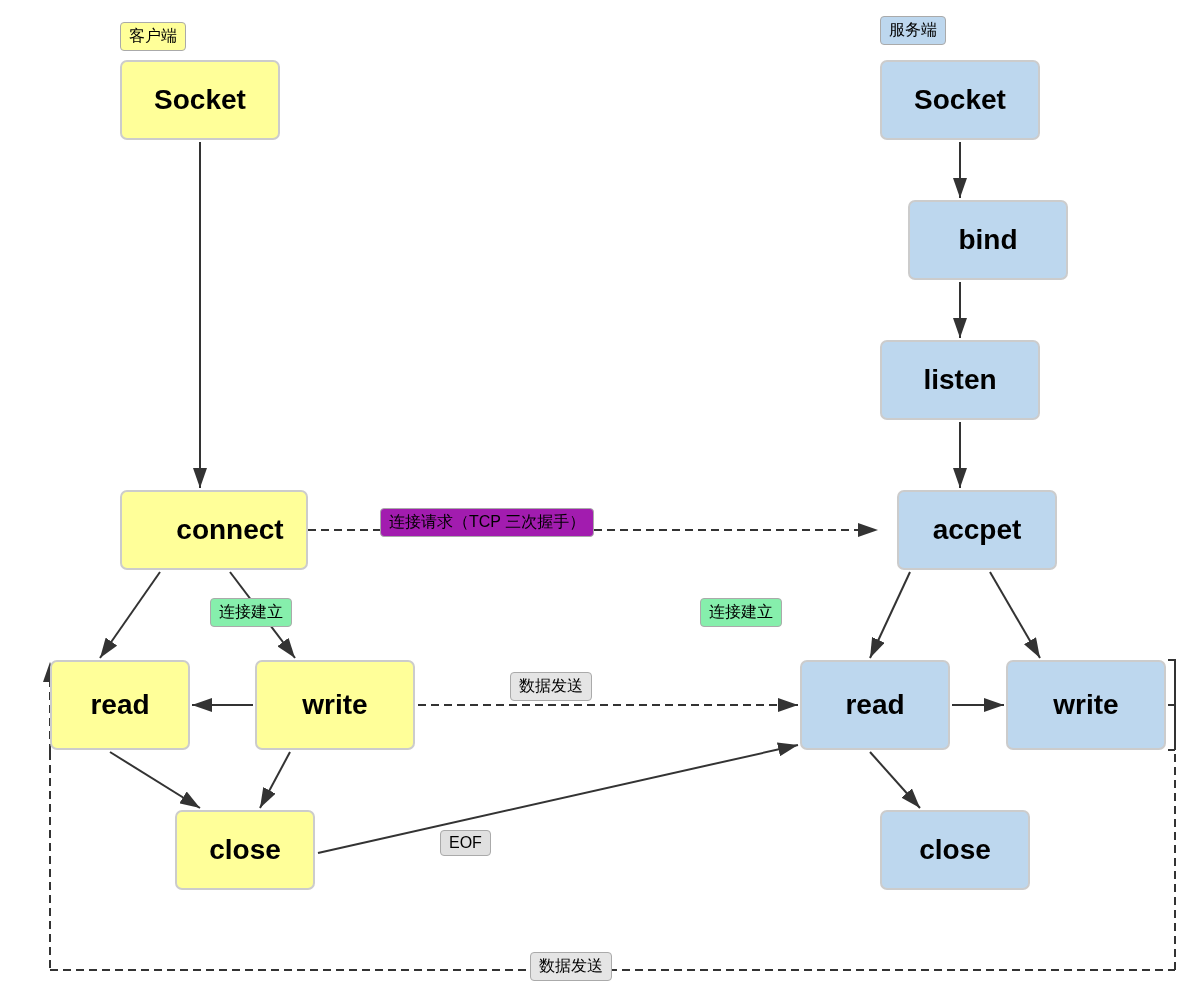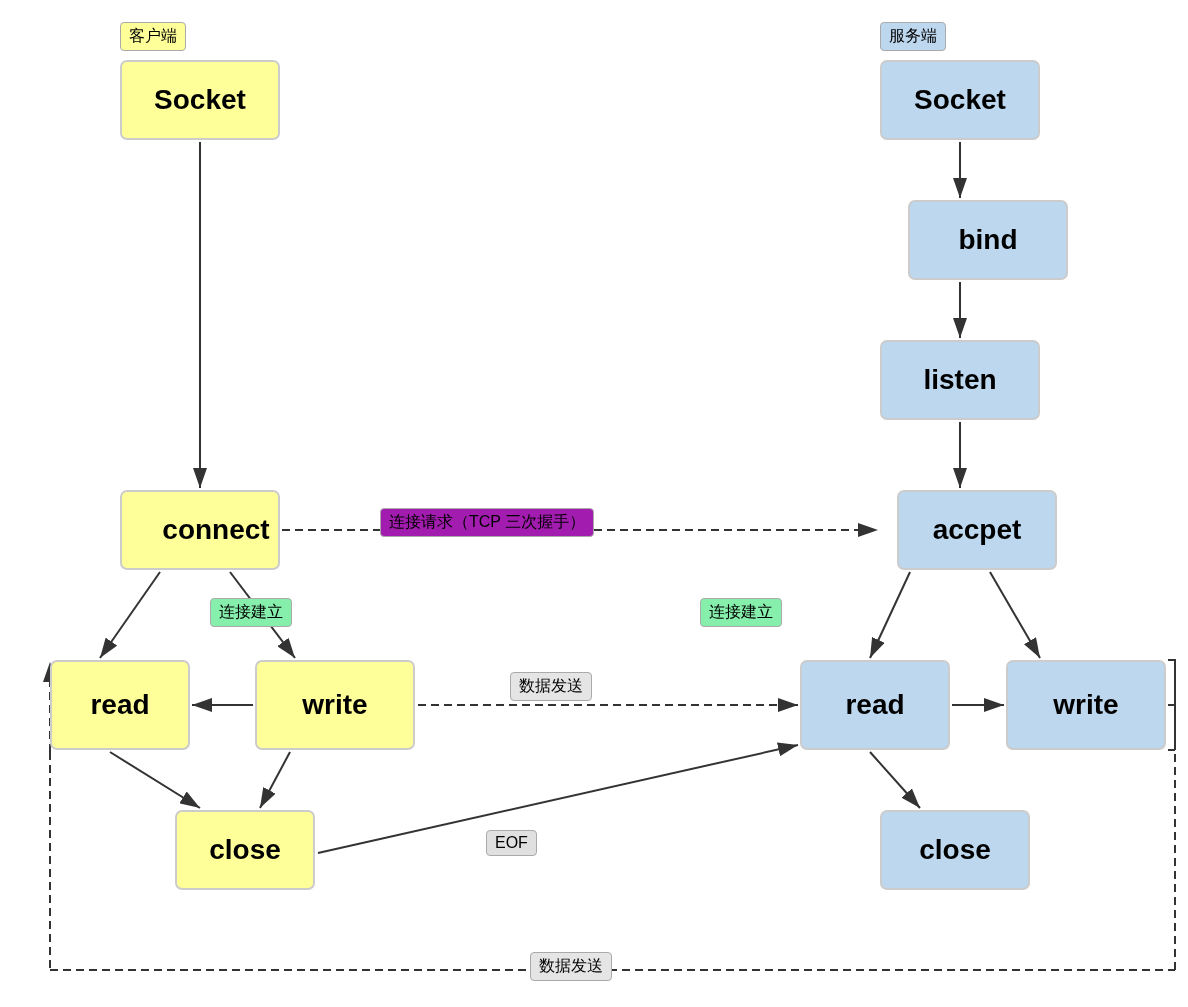--- a/index.html
+++ b/index.html
@@ -138,7 +138,7 @@
   </svg>
 
   <div class="label-tag label-yellow-bg" style="left:120px; top:22px;">客户端</div>
-  <div class="label-tag label-blue-bg" style="left:880px; top:22px;">服务端</div>
+  <div class="label-tag label-blue-bg" style="left:880px; top:16px;">服务端</div>
 
   <div class="node node-yellow" style="left:120px; top:60px; width:160px; height:80px;">
     <span>Socket</span>

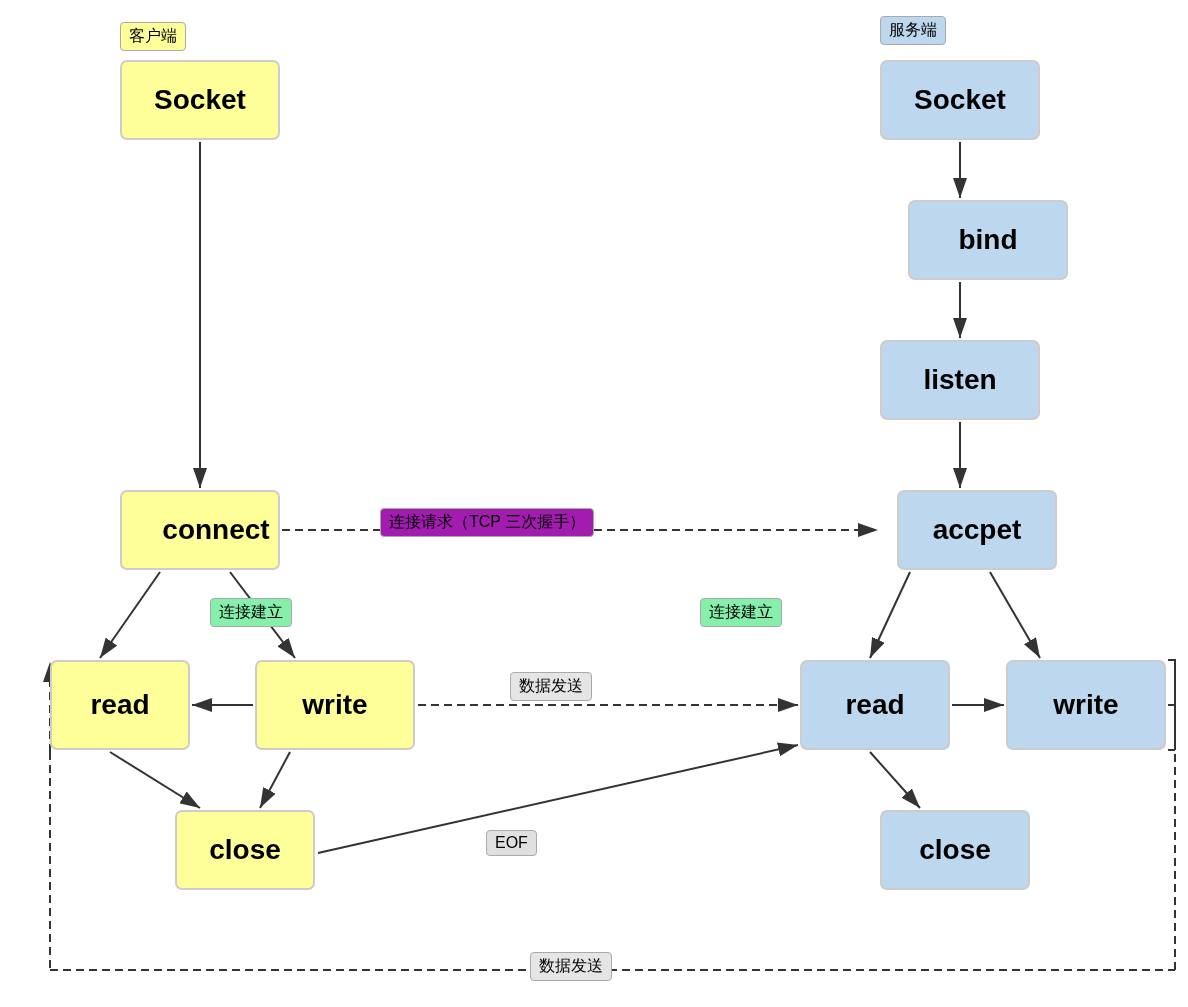--- a/index.html
+++ b/index.html
@@ -144,7 +144,7 @@
     <span>Socket</span>
   </div>
 
-  <div class="node node-yellow" style="left:120px; top:490px; width:160px; height:80px;padding-left:32px;">
+  <div class="node node-yellow" style="left:120px; top:490px; width:188px; height:80px;padding-left:32px;">
     <span>connect</span>
   </div>
 

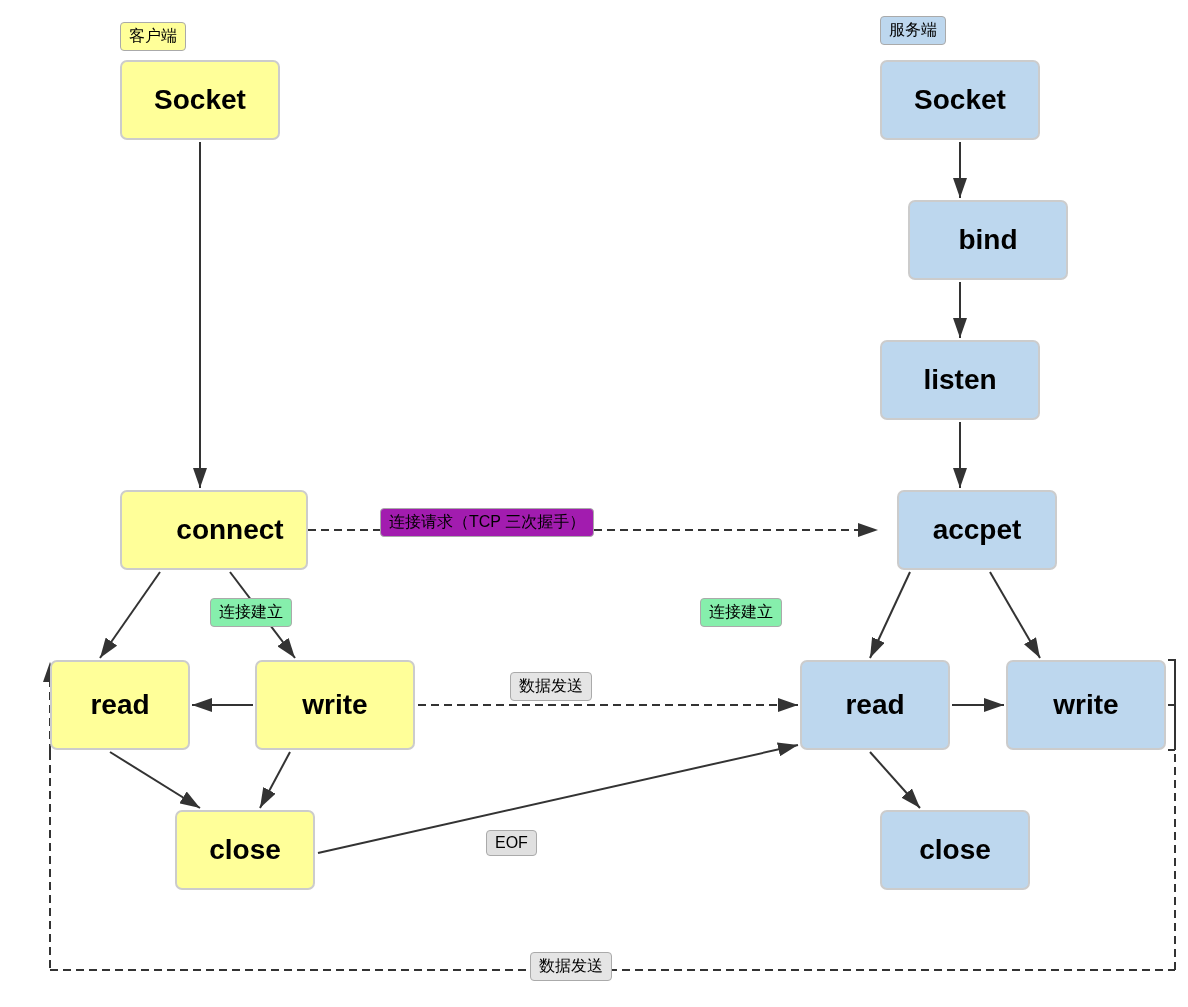--- a/index.html
+++ b/index.html
@@ -196,7 +196,7 @@
 
   <div class="label-tag label-orange-bg" style="left:510px; top:672px;">数据发送</div>
 
-  <div class="label-tag label-gray-bg" style="left:440px; top:830px;margin-left:46px;">EOF</div>
+  <div class="label-tag label-gray-bg" style="left:440px; top:830px;">EOF</div>
 
   <div class="label-tag label-orange-bg" style="left:530px; top:952px;">数据发送</div>
 

